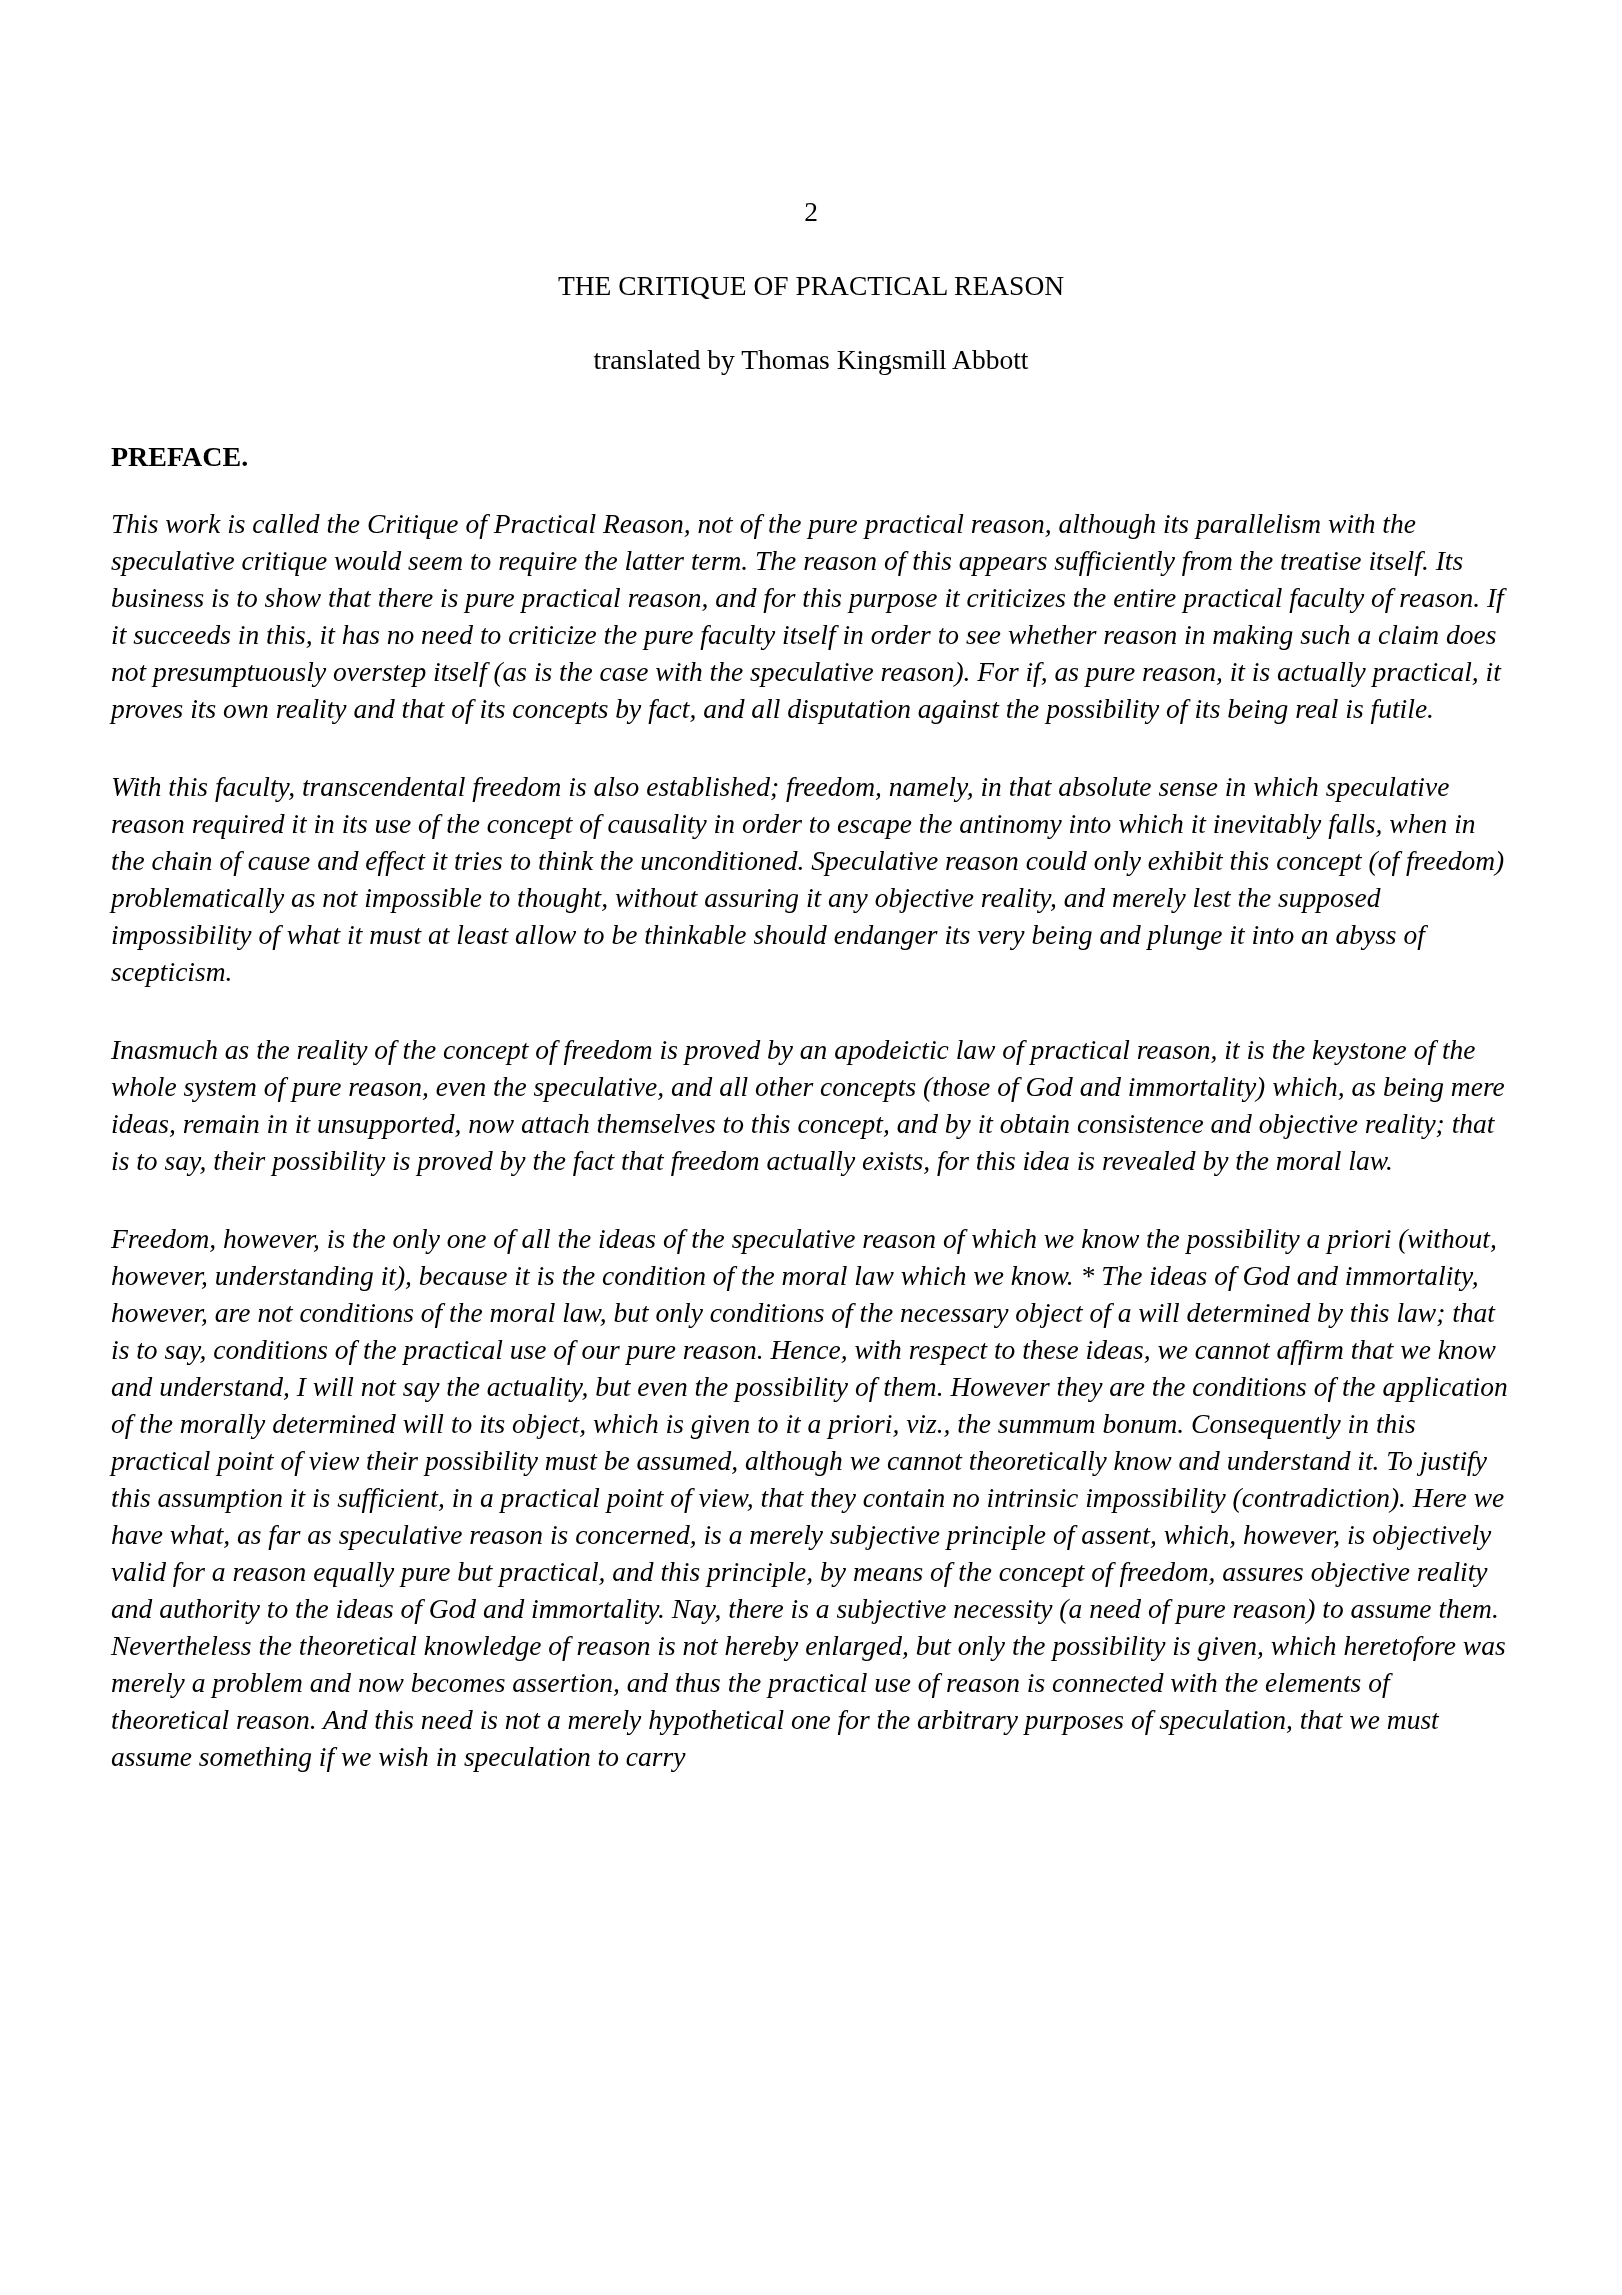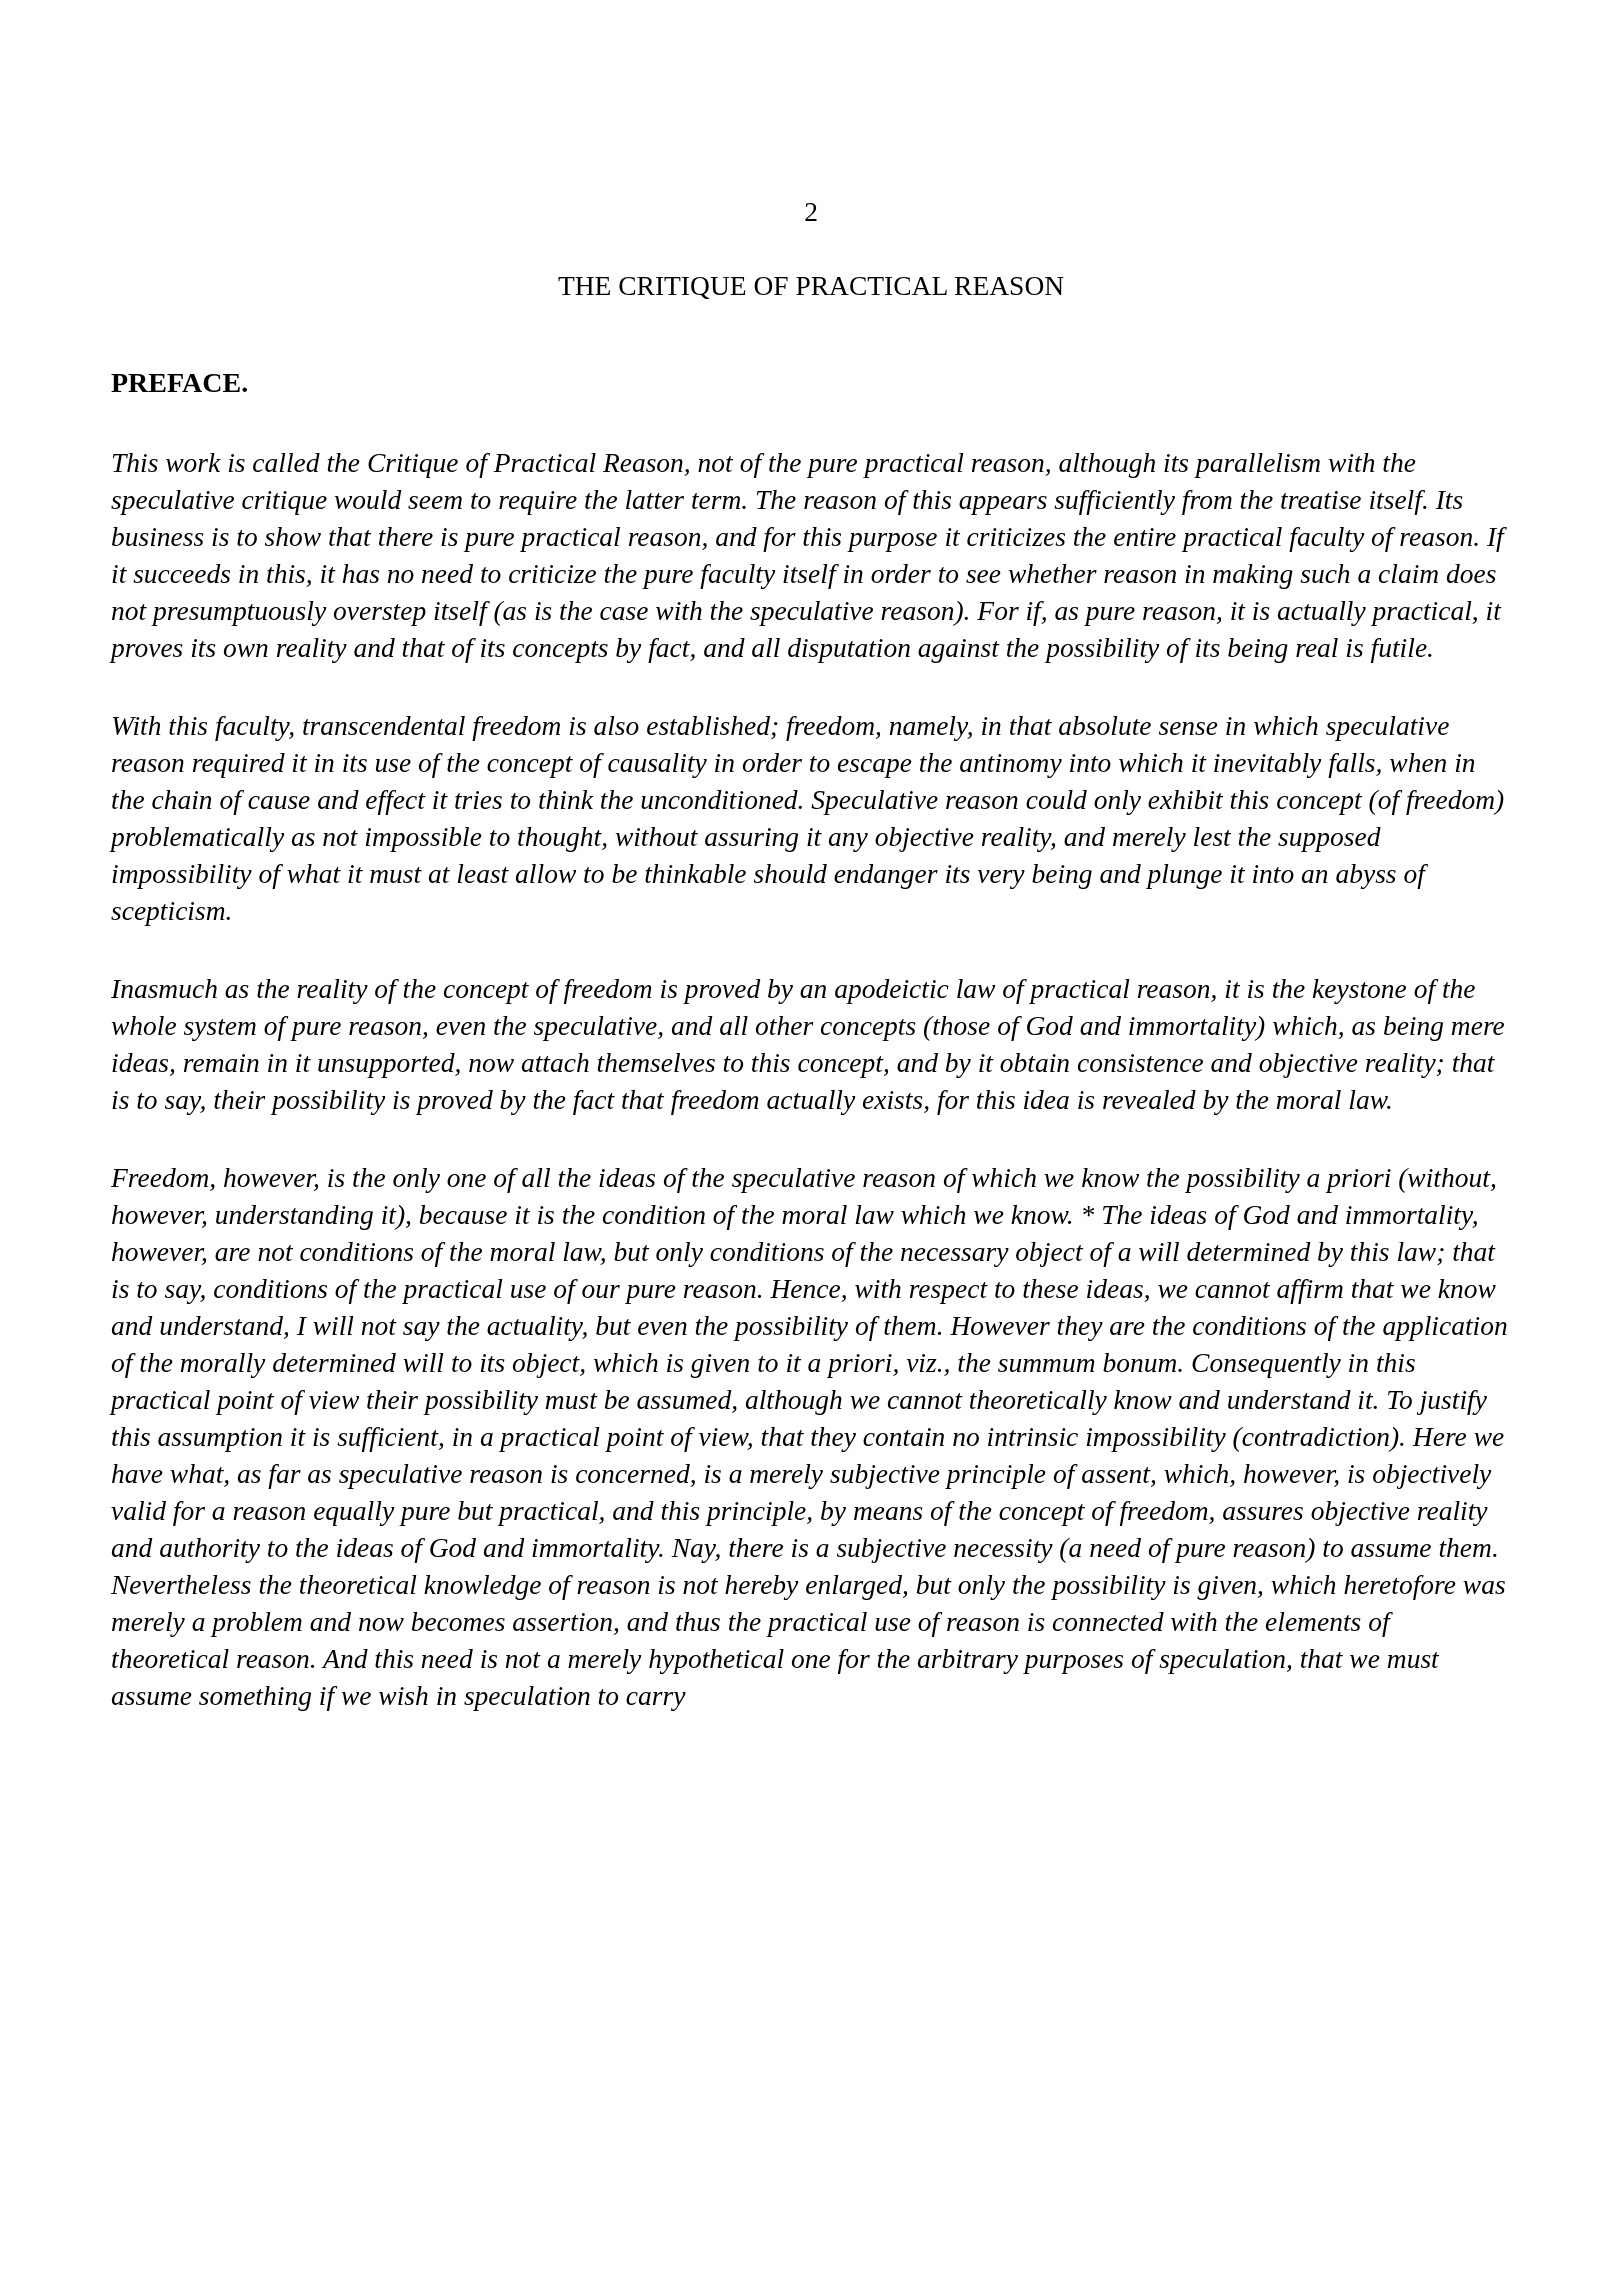--- a/index.html
+++ b/index.html
@@ -55,6 +55,7 @@
   <div class="header-line title">THE CRITIQUE OF PRACTICAL REASON</div>
 
 
+  <div class="header-line">translated by Thomas Kingsmill Abbott</div>
 
   <div class="preface-heading">PREFACE.</div>
 

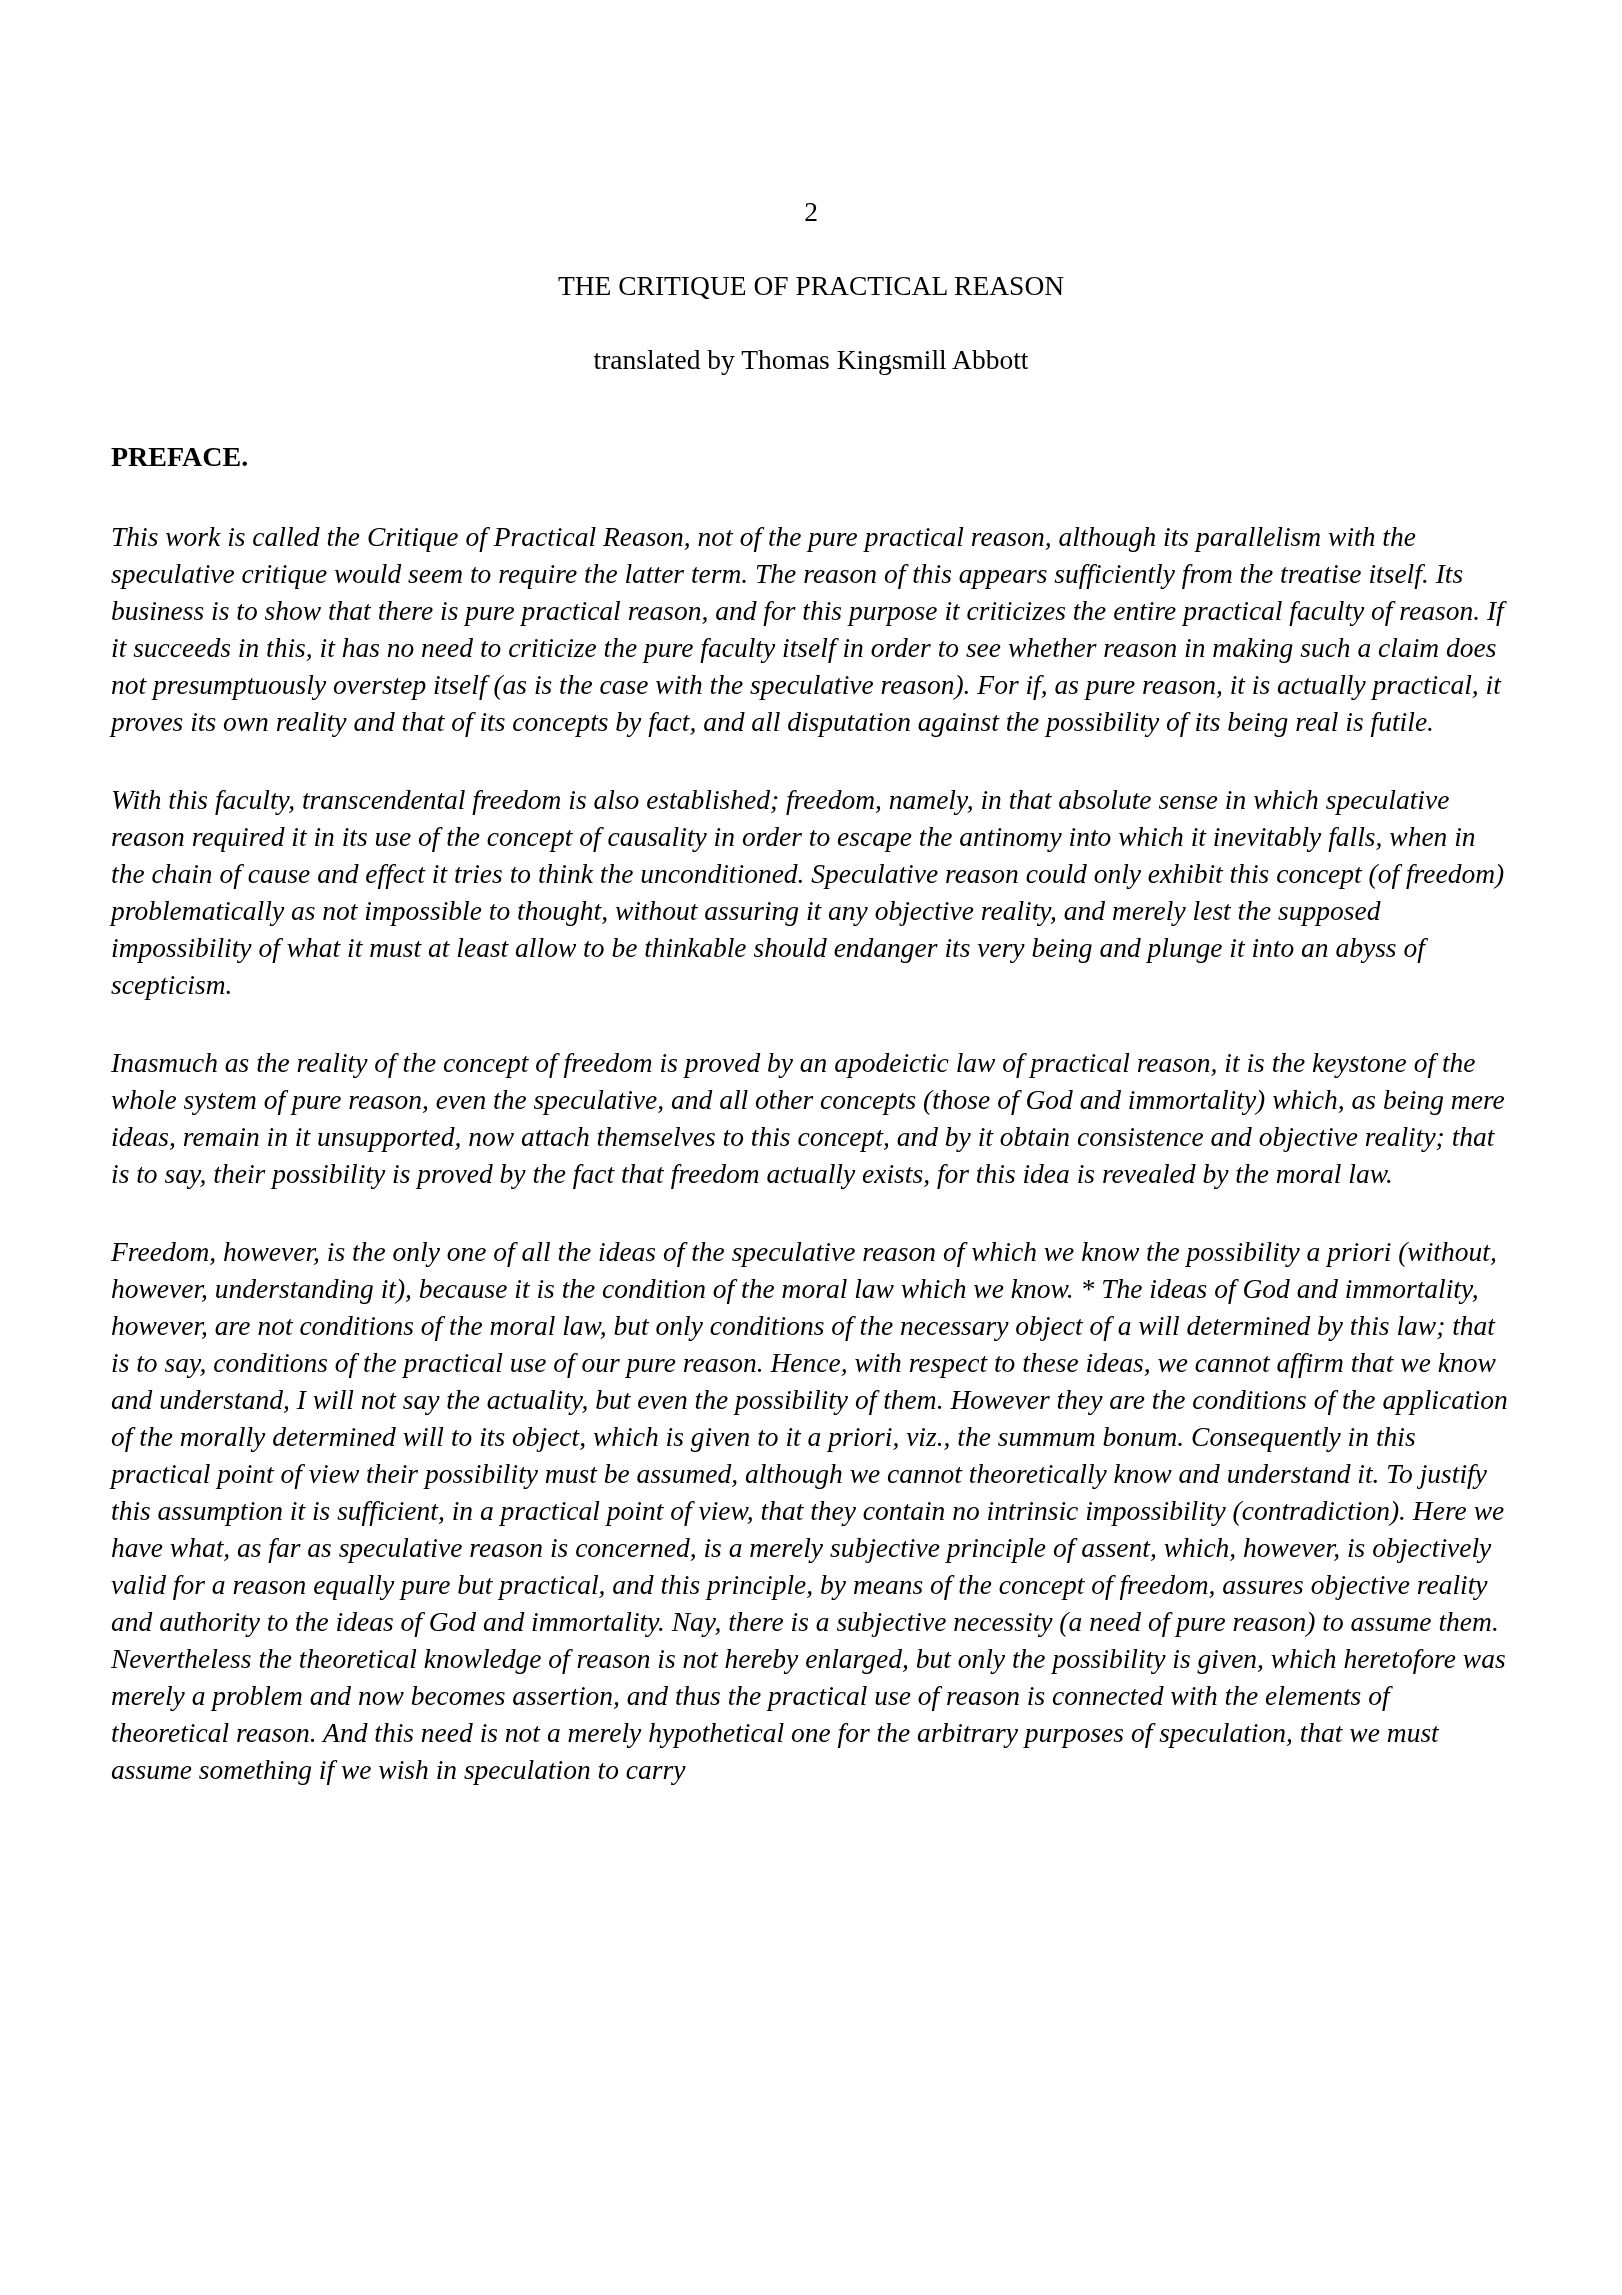--- a/index.html
+++ b/index.html
@@ -34,7 +34,7 @@
     font-size: 28px;
     font-weight: bold;
     line-height: 37px;
-    margin: 60px 0 43px 0;
+    margin: 60px 0 30px 0;
   }
   .body-para {
     font-size: 27.5px;

